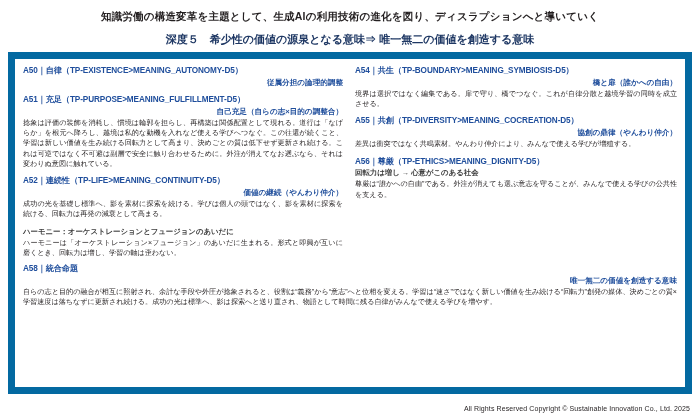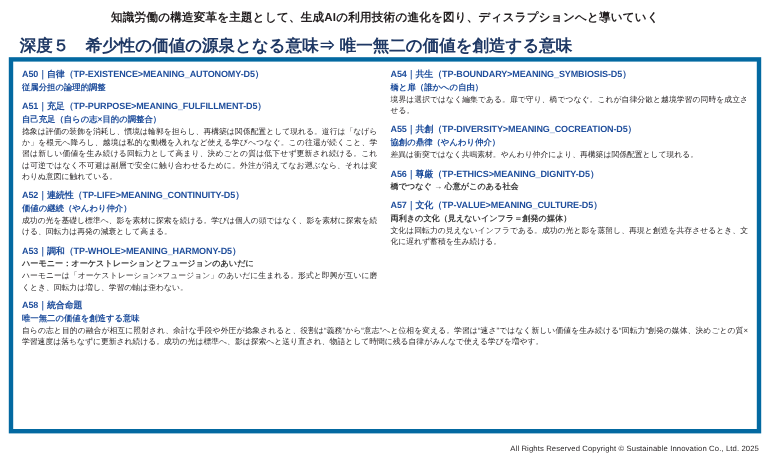--- a/index.html
+++ b/index.html
@@ -31,7 +31,8 @@
     line-height: 1.4;
   }
   .subhead {
-    font-size: 15px;
+    text-align: center;
+    font-size: 11px;
     font-weight: 700;
     color: #1f3864;
     padding: 8px 18px 5px 18px;

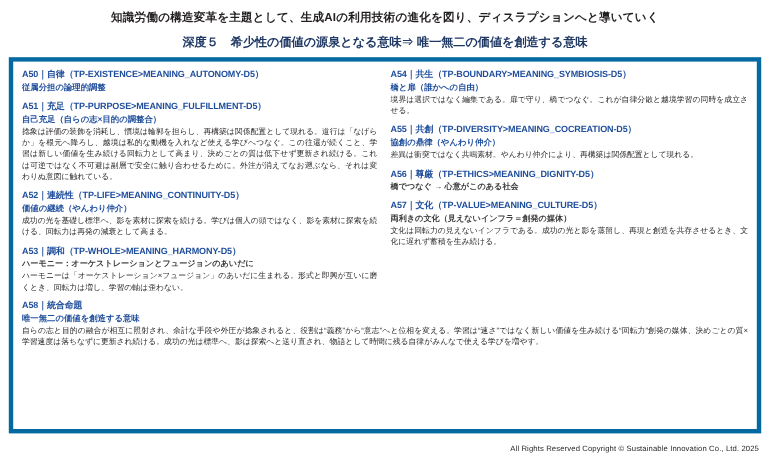--- a/index.html
+++ b/index.html
@@ -44,7 +44,7 @@
     right: 8px;
     top: 52px;
     bottom: 26px;
-    border: 4px solid #0369a1;
+    border: 7px solid #0369a1;
     box-sizing: border-box;
     padding: 7px 8px 4px 8px;
   }

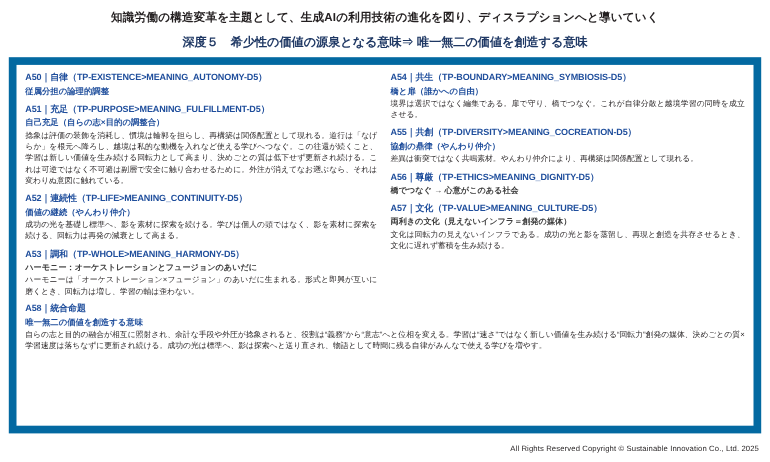--- a/index.html
+++ b/index.html
@@ -76,6 +76,7 @@
     color: #1f4e9c;
     line-height: 1.35;
     margin-bottom: 1px;
+    text-align: right;
   }
   .sub2 {
     font-size: 7.4px;

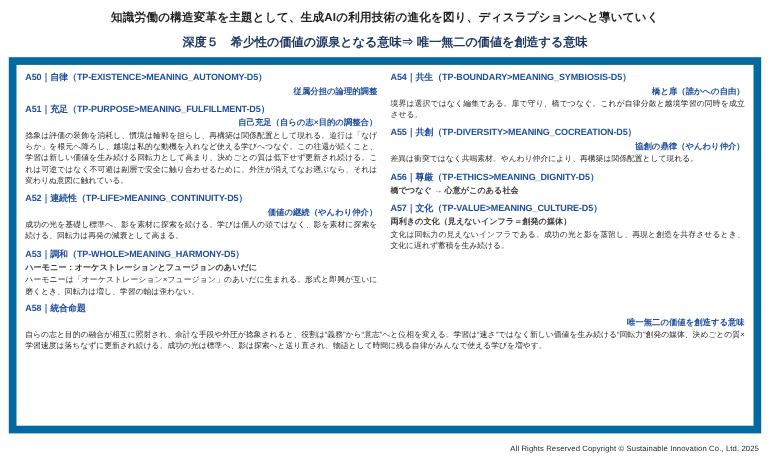--- a/index.html
+++ b/index.html
@@ -154,7 +154,7 @@
         <div class="entry">
           <div class="code">A55｜共創（TP-DIVERSITY&gt;MEANING_COCREATION-D5）</div>
           <div class="sub">協創の鼎律（やんわり仲介）</div>
-          <div class="body">差異は衝突ではなく共鳴素材。やんわり仲介により、再構築は関係配置として現れる。</div>
+          <div class="body">差異は衝突ではなく共鳴素材。やんわり仲介により、みんなで使える学びが増殖する。</div>
         </div>
 
         <div class="entry">

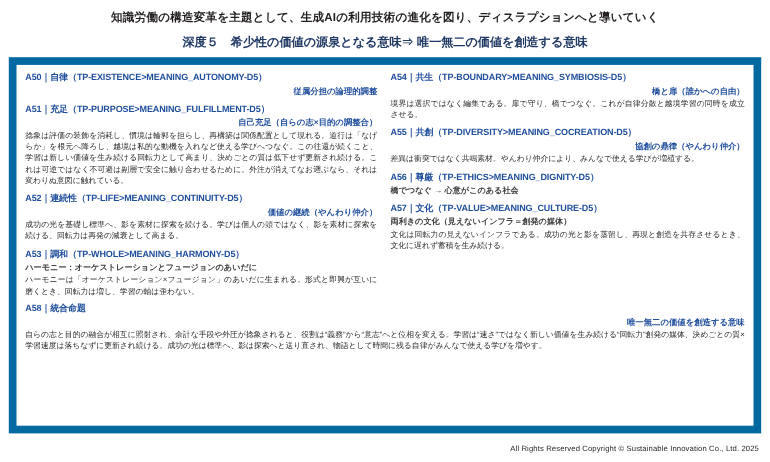--- a/index.html
+++ b/index.html
@@ -159,7 +159,7 @@
 
         <div class="entry">
           <div class="code">A56｜尊厳（TP-ETHICS&gt;MEANING_DIGNITY-D5）</div>
-          <div class="sub2">橋でつなぐ → 心意がこのある社会</div>
+          <div class="sub2">回転力は増し → 心意がこのある社会</div>
         </div>
 
         <div class="entry">

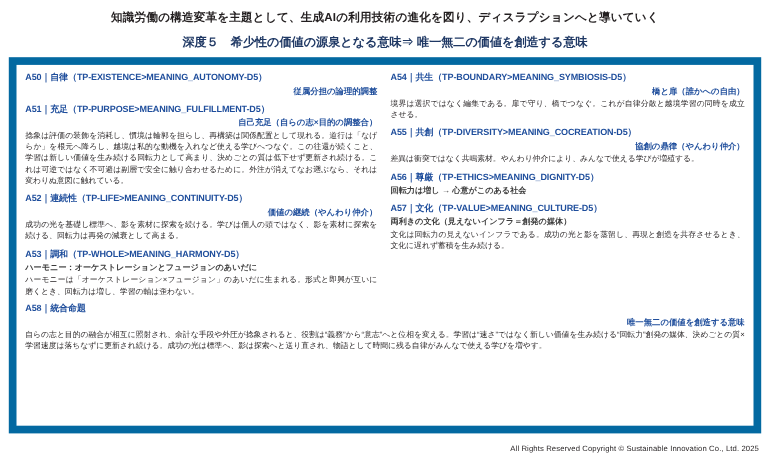--- a/index.html
+++ b/index.html
@@ -160,6 +160,7 @@
         <div class="entry">
           <div class="code">A56｜尊厳（TP-ETHICS&gt;MEANING_DIGNITY-D5）</div>
           <div class="sub2">回転力は増し → 心意がこのある社会</div>
+          <div class="body">尊厳は“誰かへの自由”である。外注が消えても選ぶ意志を守ることが、みんなで使える学びの公共性を支える。</div>
         </div>
 
         <div class="entry">

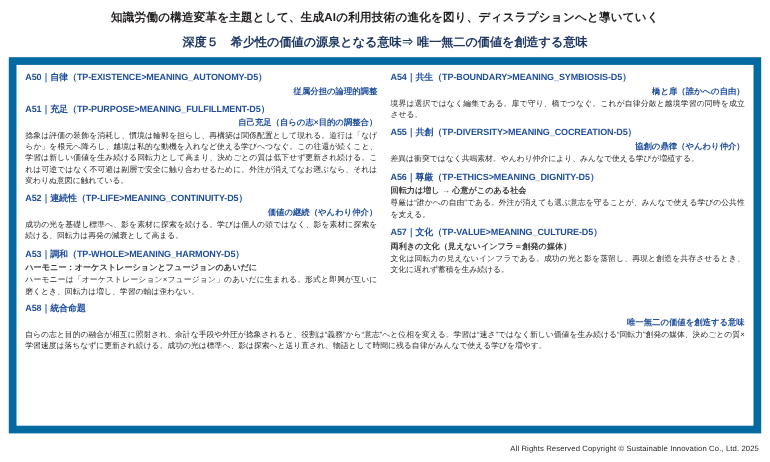--- a/index.html
+++ b/index.html
@@ -163,11 +163,6 @@
           <div class="body">尊厳は“誰かへの自由”である。外注が消えても選ぶ意志を守ることが、みんなで使える学びの公共性を支える。</div>
         </div>
 
-        <div class="entry">
-          <div class="code">A57｜文化（TP-VALUE&gt;MEANING_CULTURE-D5）</div>
-          <div class="sub2">両利きの文化（見えないインフラ＝創発の媒体）</div>
-          <div class="body">文化は回転力の見えないインフラである。成功の光と影を蒸留し、再現と創造を共存させるとき、文化に遅れず蓄積を生み続ける。</div>
-        </div>
 
       </div>
 

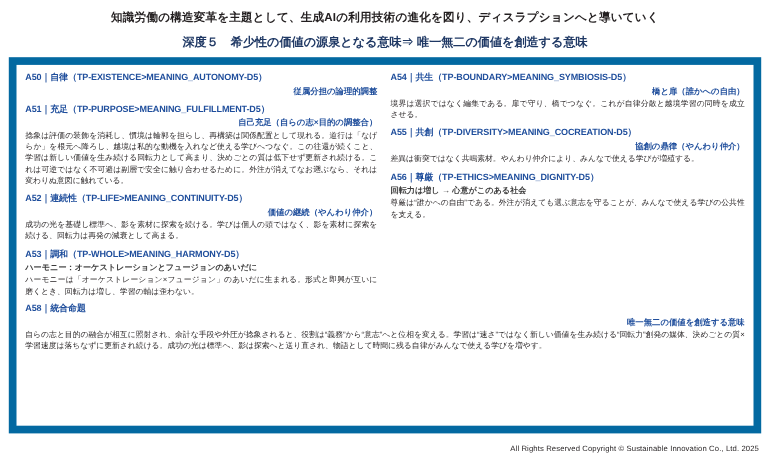--- a/index.html
+++ b/index.html
@@ -136,7 +136,6 @@
         </div>
 
         <div class="entry">
-          <div class="code">A53｜調和（TP-WHOLE&gt;MEANING_HARMONY-D5）</div>
           <div class="sub2">ハーモニー：オーケストレーションとフュージョンのあいだに</div>
           <div class="body">ハーモニーは「オーケストレーション×フュージョン」のあいだに生まれる。形式と即興が互いに磨くとき、回転力は増し、学習の軸は歪わない。</div>
         </div>

